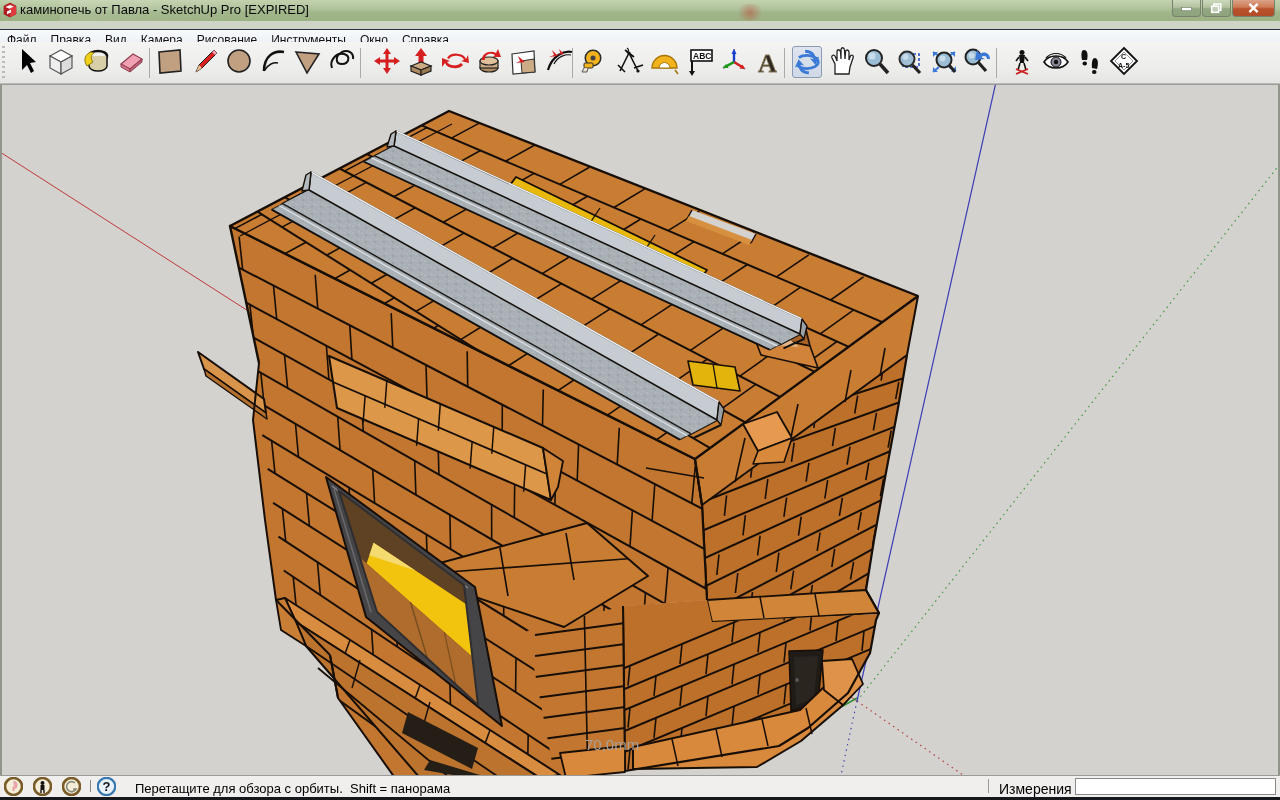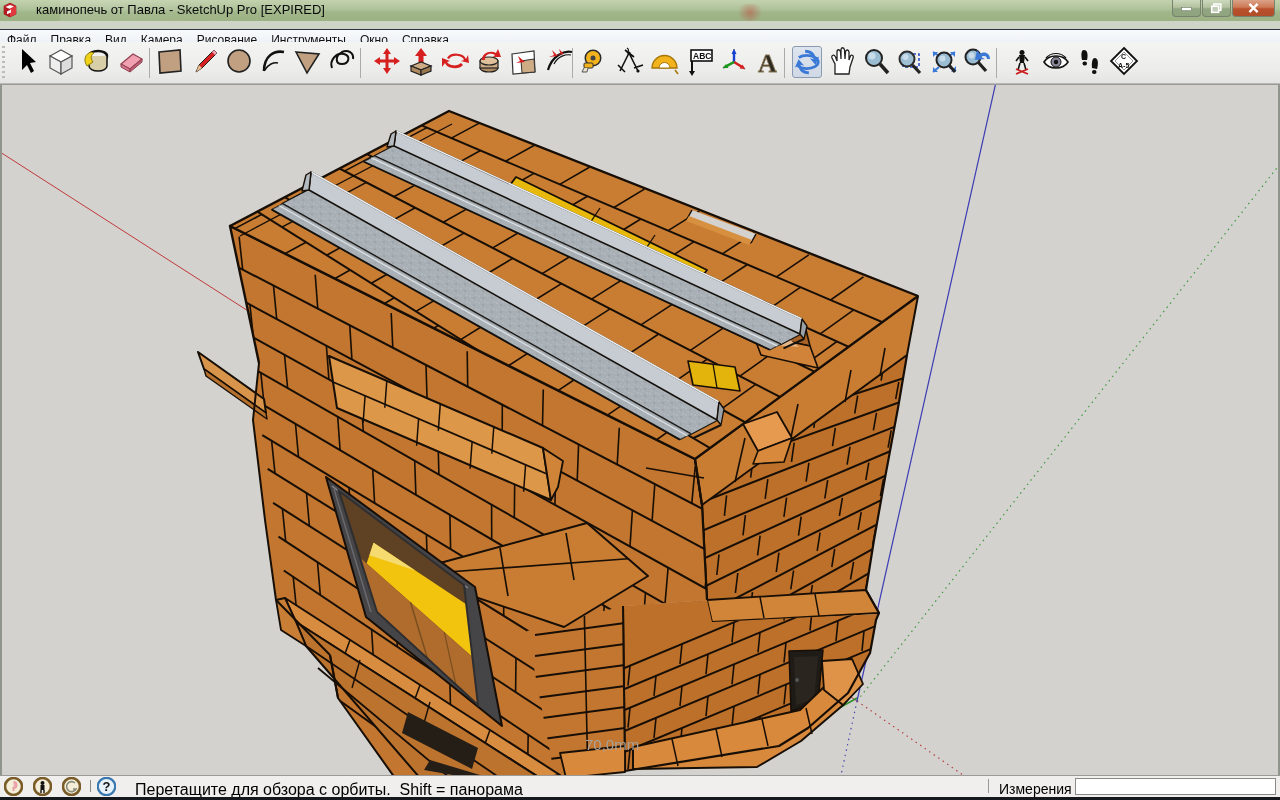--- a/index.html
+++ b/index.html
@@ -9,7 +9,7 @@
 #tblob{position:absolute;left:735px;top:4px;width:30px;height:17px;border-radius:50%;background:radial-gradient(circle,rgba(190,60,50,0.45),rgba(190,60,50,0) 70%)}
 #tblob2{position:absolute;left:60px;top:0px;width:300px;height:21px;background:linear-gradient(90deg,rgba(255,255,255,0.12),rgba(255,255,255,0) 60%)}
 #ticon{position:absolute;left:2px;top:2px;width:16px;height:16px}
-#ttext{position:absolute;left:36px;top:2px;font-size:13px;color:#0a0a0a}
+#ttext{position:absolute;left:20px;top:2px;font-size:13px;color:#0a0a0a}
 #tbtns{position:absolute;right:5px;top:0;height:17px}
 .tb{display:inline-block;width:29px;height:17px;border:1px solid #77836f;border-top:none;
  background:linear-gradient(#cdd9bd 0%,#b3c2a0 45%,#93a683 55%,#8fa37e 100%);

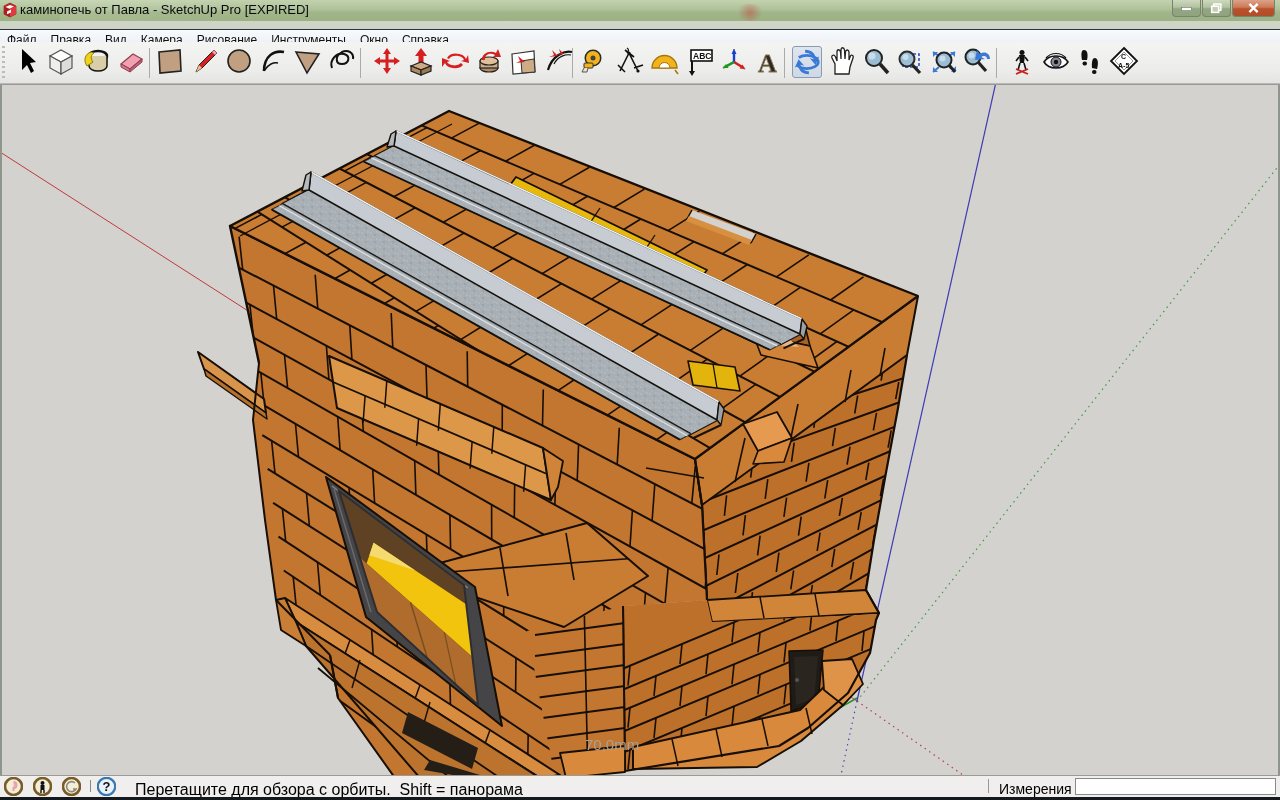--- a/index.html
+++ b/index.html
@@ -34,7 +34,7 @@
 #statusbar{position:absolute;left:0;top:775px;width:1280px;height:22px;background:#f0efed;border-top:1px solid #9a9a98;font-size:12px;color:#1a1a1a}
 #bottom{position:absolute;left:0;top:797px;width:1280px;height:3px;background:#15181c}
 .sic{position:absolute;top:777px;width:19px;height:19px}
-#stext{position:absolute;left:135px;top:781px;font-size:16px}
+#stext{position:absolute;left:135px;top:781px;font-size:13px}
 #mlabel{position:absolute;left:999px;top:781px;font-size:14px}
 #mbox{position:absolute;left:1075px;top:778px;width:201px;height:17px;background:#fff;border:1px solid #8a8a88}
 #ssep{position:absolute;left:988px;top:779px;width:1px;height:14px;background:#999}

